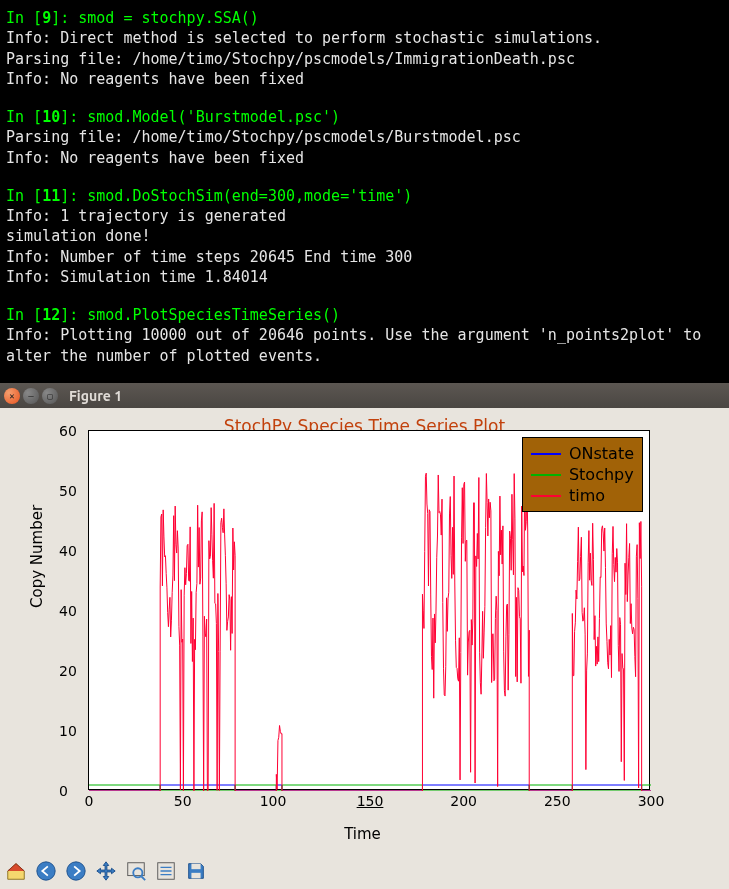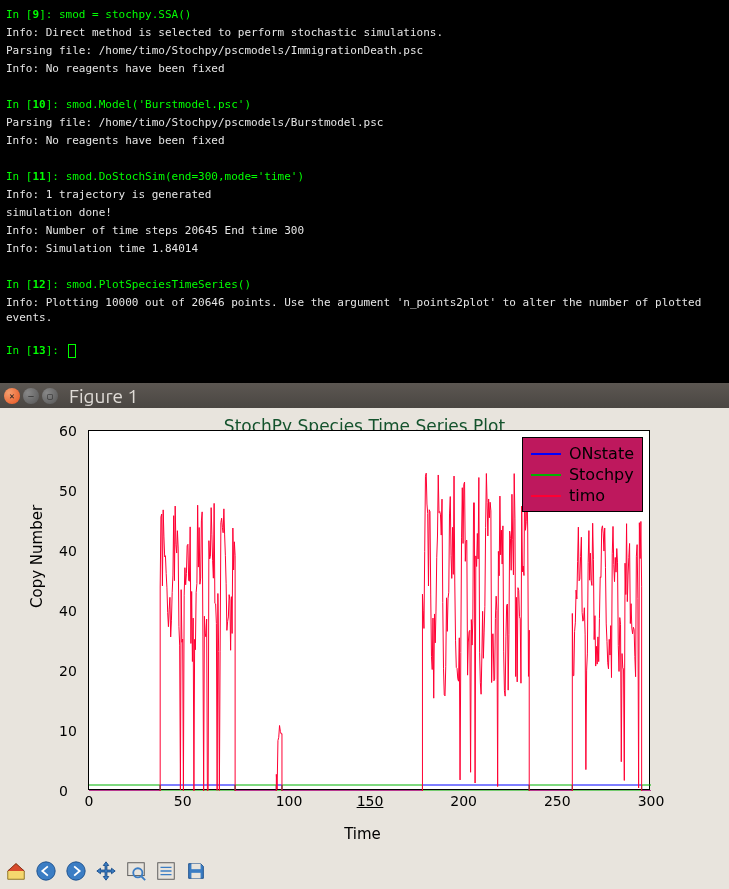--- a/index.html
+++ b/index.html
@@ -9,7 +9,7 @@
       background: #000;
       color: #00ff00;
       padding: 8px 6px;
-      font-size: 11px;
+      font-size: 15px;
       line-height: 1.35;
       height: 383px;
       overflow: hidden;

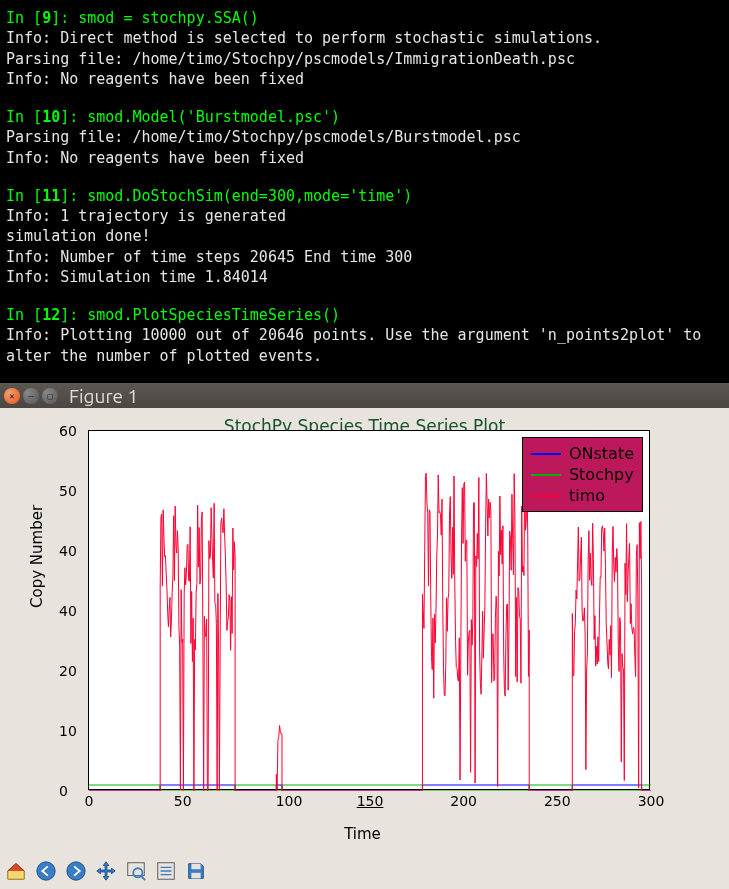--- a/index.html
+++ b/index.html
@@ -53,7 +53,7 @@
     .btn-close { background: radial-gradient(circle at 30% 30%, #f59e6e, #e95420); }
     .btn-min { background: radial-gradient(circle at 30% 30%, #888, #555); }
     .btn-max { background: radial-gradient(circle at 30% 30%, #888, #555); }
-    .title-text { color: #e0dcd7; font-family: Ubuntu, sans-serif; font-size: 19px; font-weight: normal; margin-left: 8px; text-align: center; }
+    .title-text { color: #e0dcd7; font-family: Ubuntu, sans-serif; font-size: 14px; font-weight: bold; margin-left: 8px; text-align: center; }
     
     .plot-container {
       background: #e8e4dd;

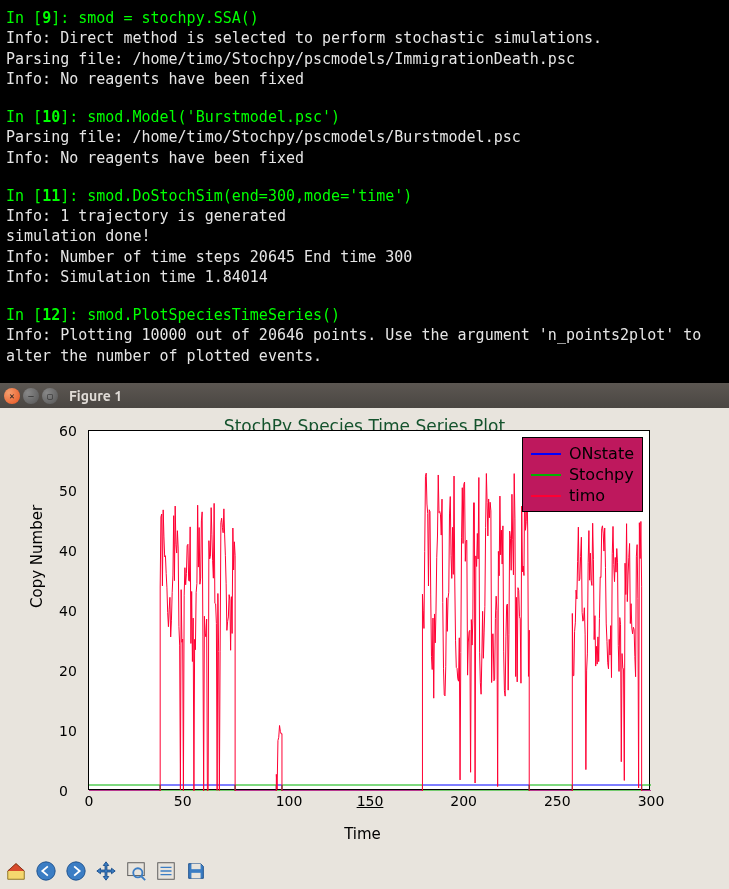--- a/index.html
+++ b/index.html
@@ -65,7 +65,7 @@
       text-align: center;
       font-family: "DejaVu Sans", sans-serif;
       font-size: 17px;
-      color: #14532d;
+      color: #c2410c;
       position: absolute;
       top: 8px;
       left: 0;

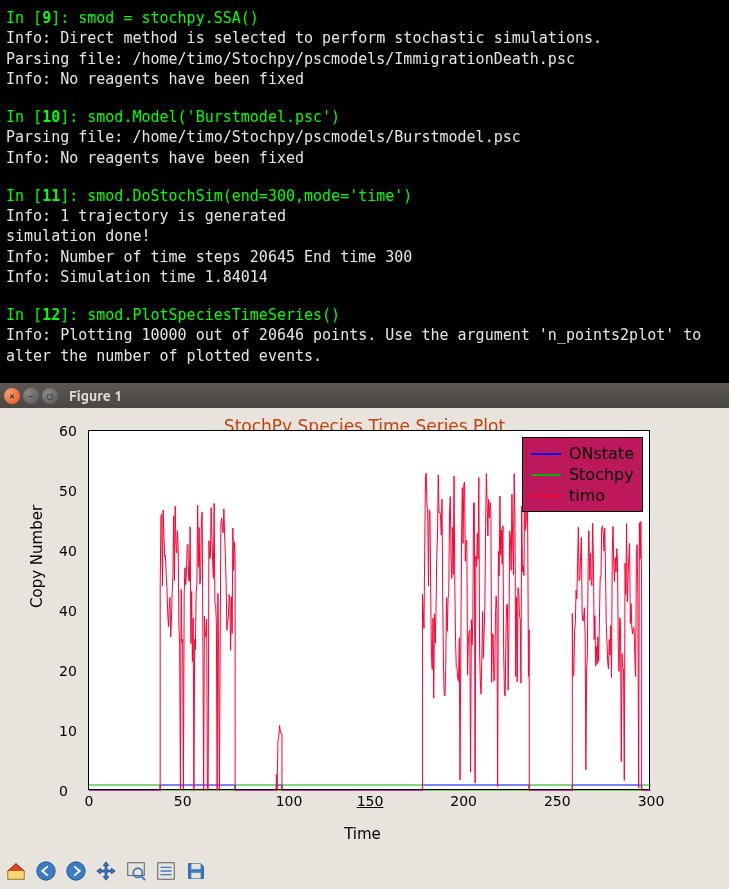--- a/index.html
+++ b/index.html
@@ -125,7 +125,7 @@
       position: absolute;
       right: 6px;
       top: 6px;
-      background: #be185d;
+      background: #a16207;
       border: 1px solid #000;
       padding: 4px 8px;
       font-family: "DejaVu Sans", sans-serif;

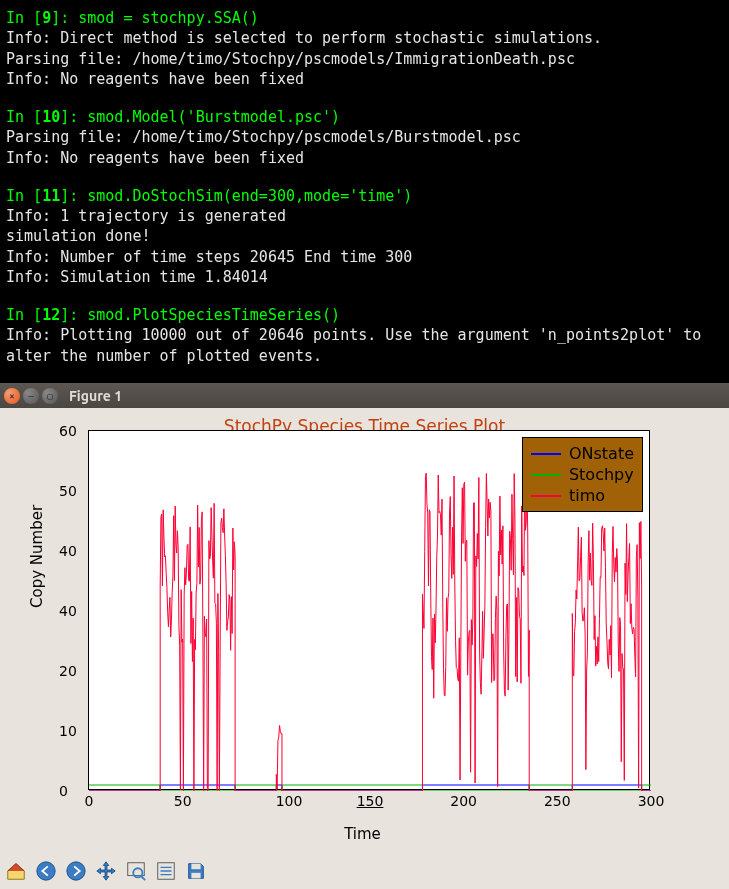--- a/index.html
+++ b/index.html
@@ -198,7 +198,7 @@
         <div class="y-tick" style="top: 0px;">60</div>
         <div class="x-tick" style="left: 0px;">0</div>
         <div class="x-tick" style="left: 93.6667px;">50</div>
-        <div class="x-tick" style="left: 200px;">100</div>
+        <div class="x-tick" style="left: 184px;">100</div>
         <div class="x-tick" style="left: 281px; text-decoration: underline;">150</div>
         <div class="x-tick" style="left: 374.667px;">200</div>
         <div class="x-tick" style="left: 468.333px;">250</div>

